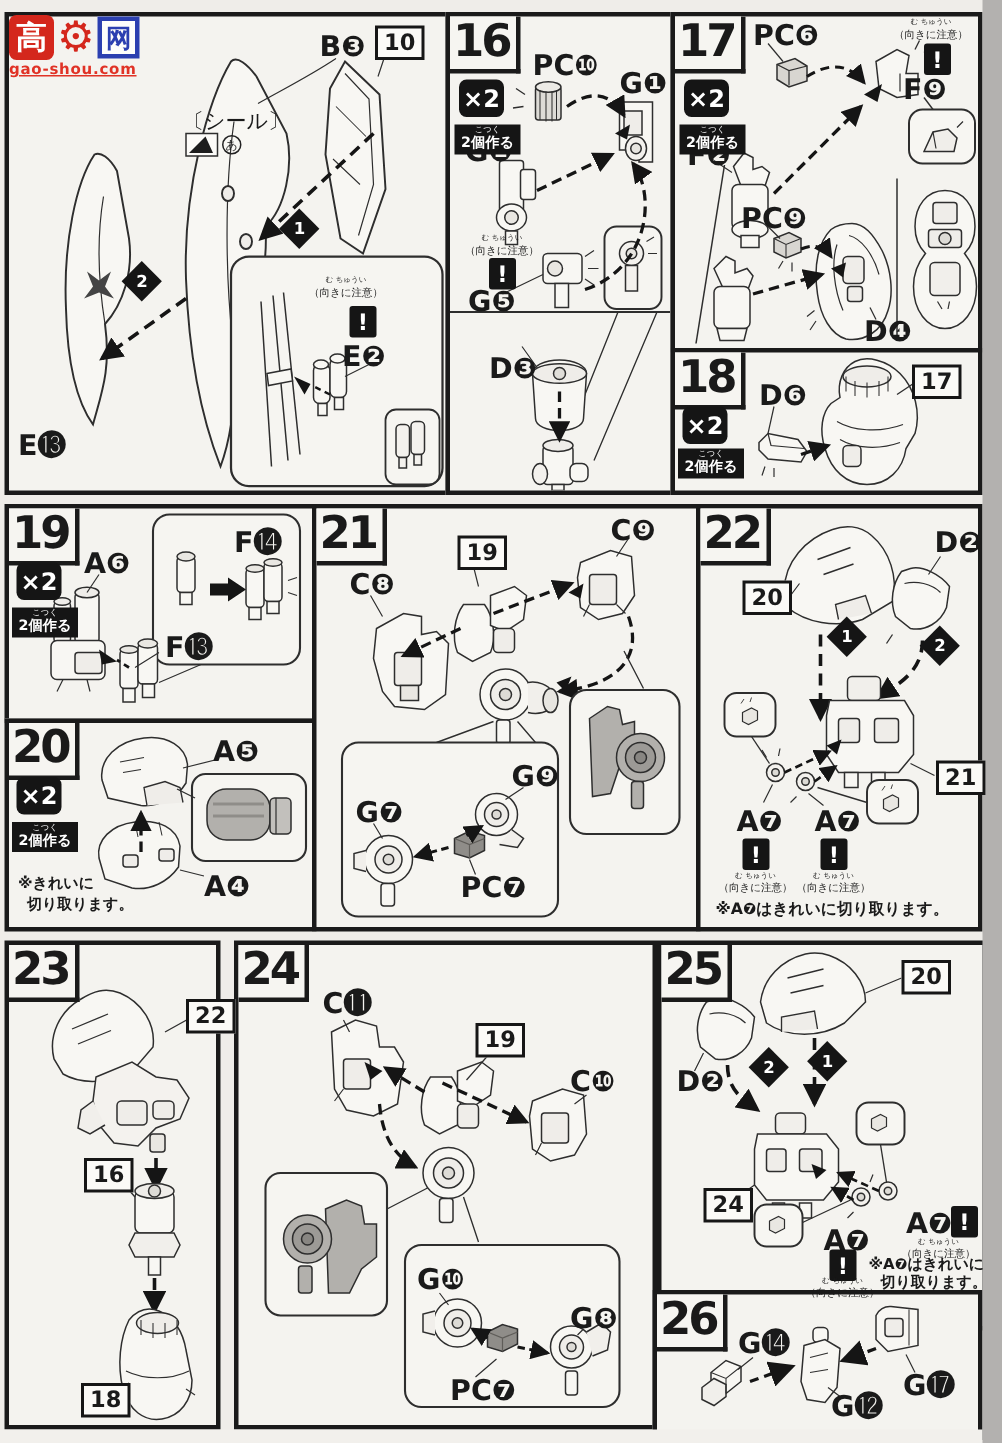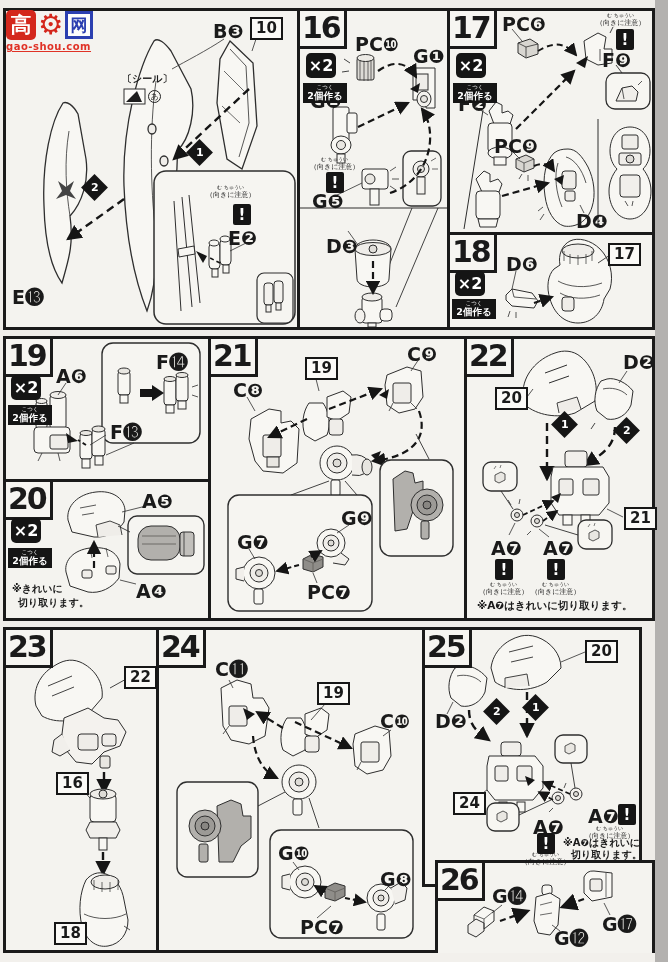--- a/index.html
+++ b/index.html
@@ -25,7 +25,7 @@
 .note.sm{font-size:10px}
 .dia{position:absolute;width:19px;height:19px;background:#151515;display:flex;align-items:center;justify-content:center;transform:rotate(45deg);z-index:2}
 .dia span{transform:rotate(-45deg);color:#fff;font-size:11px;font-weight:bold}
-.seal{position:absolute;font-size:10px;font-weight:bold;z-index:2}
+.seal{position:absolute;font-size:14px;font-weight:normal;z-index:2}
 .sealA{position:absolute;width:13px;height:13px;border:1px solid #222;border-radius:50%;font-size:8px;display:flex;align-items:center;justify-content:center;z-index:2}
 .logo{position:absolute;left:6px;top:10px;z-index:9}
 .logo .row{display:flex;align-items:center;gap:2px}

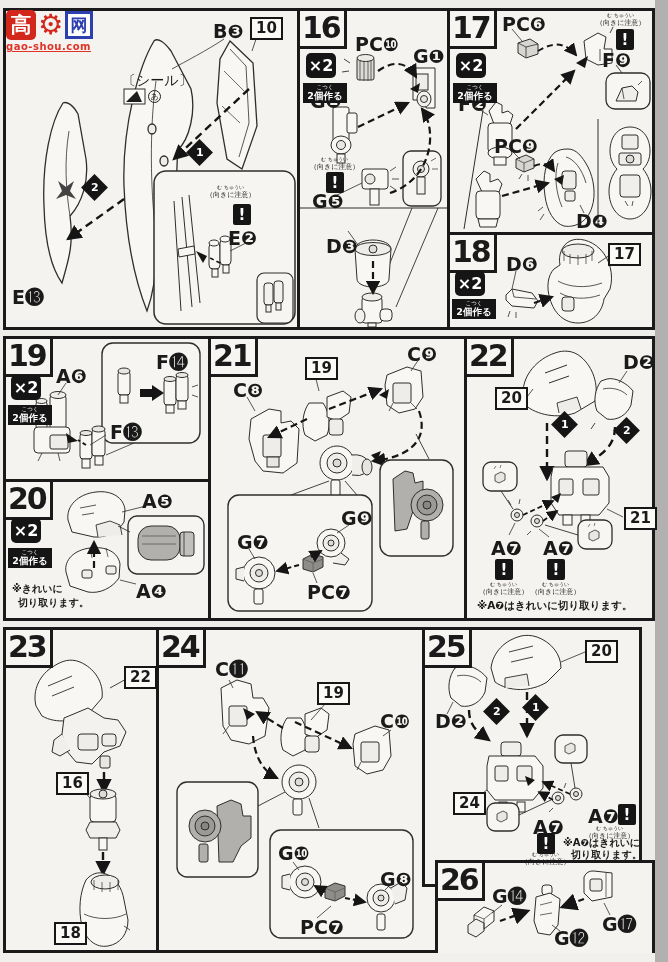--- a/index.html
+++ b/index.html
@@ -533,7 +533,7 @@
   <span class="note" style="left:10px;top:260px">※A❼はきれいに切り取ります。</span>
 </div>
 
-<div class="panel" style="left:3px;top:627px;width:156px;height:326px">
+<div class="panel" style="left:3px;top:627px;width:144px;height:326px">
   <svg class="art" width="150" height="320" viewBox="0 0 150 320">
     <defs>
           <marker id="a23" viewBox="0 0 10 10" refX="8.5" refY="5" markerWidth="6.5" markerHeight="6.5" orient="auto-start-reverse">

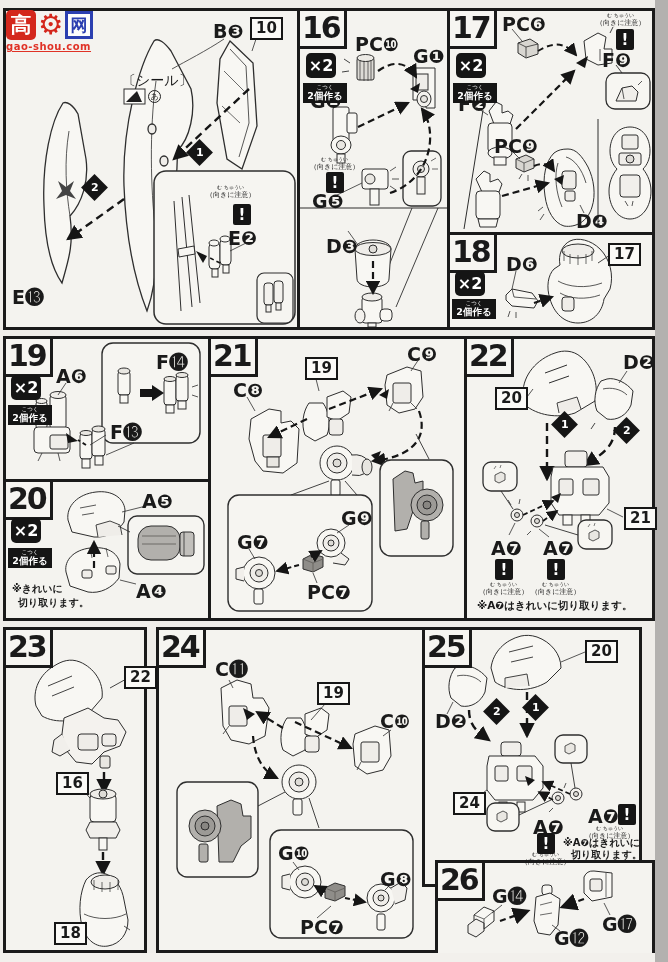--- a/index.html
+++ b/index.html
@@ -639,7 +639,7 @@
   <span class="lbl" style="left:141px;top:288px">PC❼</span>
 </div>
 
-<div class="panel" style="left:422px;top:627px;width:220px;height:260px">
+<div class="panel" style="left:438px;top:627px;width:220px;height:260px">
   <svg class="art" width="214" height="230" viewBox="0 0 214 230">
     <defs>
           <marker id="a25" viewBox="0 0 10 10" refX="8.5" refY="5" markerWidth="6.5" markerHeight="6.5" orient="auto-start-reverse">

